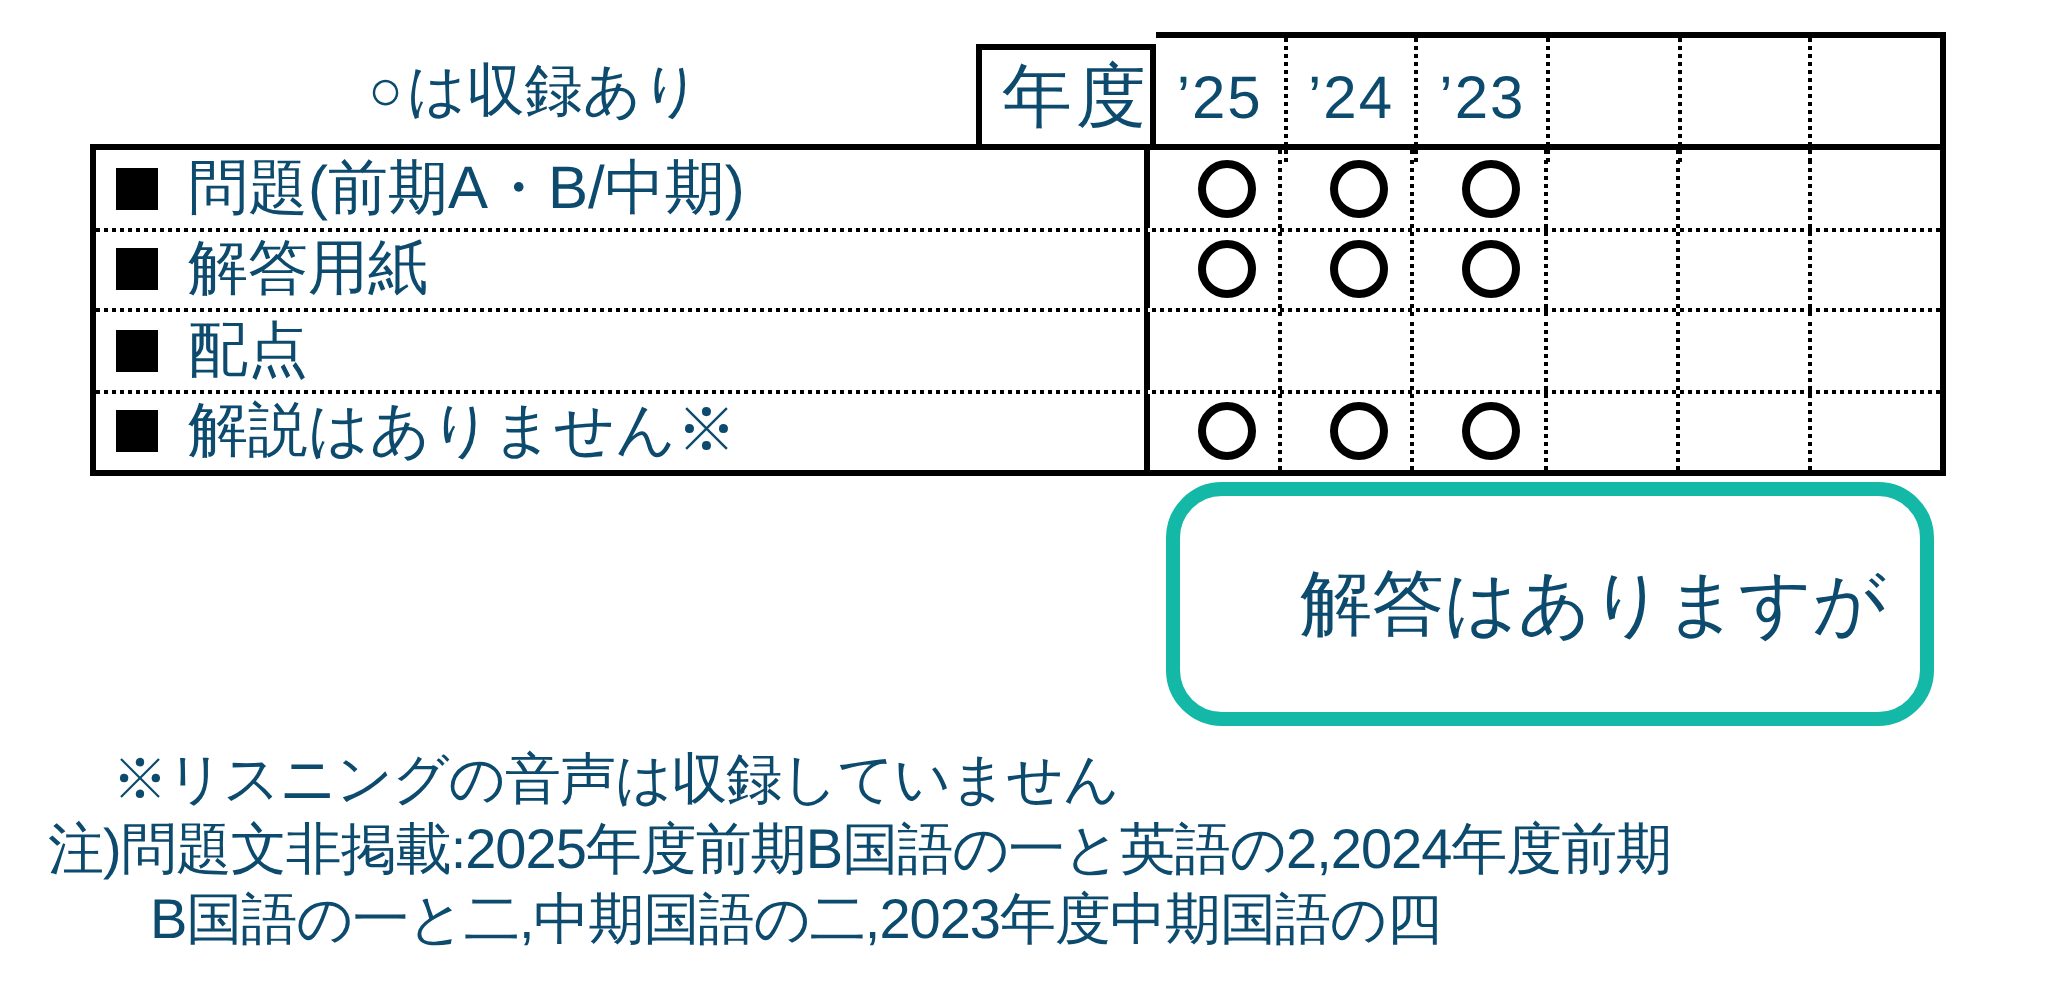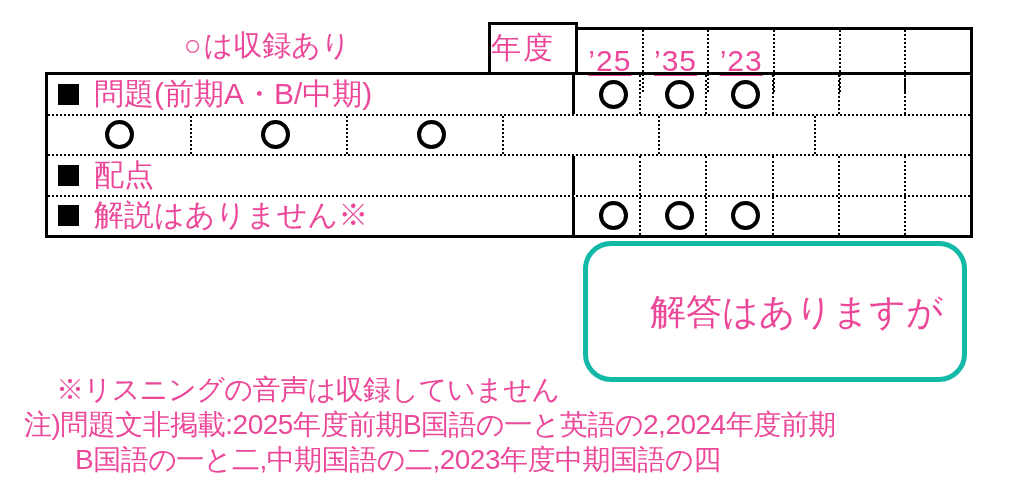--- a/index.html
+++ b/index.html
@@ -8,7 +8,7 @@
     position:relative;
     width:1028px; height:498px;
     background:#ffffff;
-    color:#ec4899;
+    color:#0c4a6e;
     font-family:"Liberation Sans", sans-serif;
     overflow:hidden;
   }

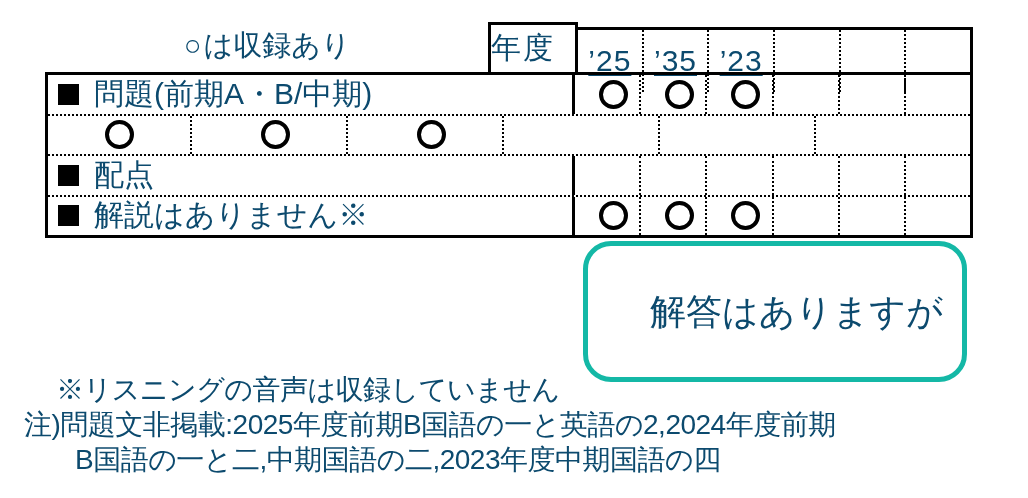--- a/index.html
+++ b/index.html
@@ -25,8 +25,8 @@
     position:absolute; left:488px; top:22px;
     width:90px; height:53px;
     border:3px solid #000;
-    display:flex; align-items:center; justify-content:flex-start;
-    font-size:30px; letter-spacing:2px;
+    display:flex; align-items:center; justify-content:flex-end;
+    font-size:35px; letter-spacing:2px;
   }
 
   

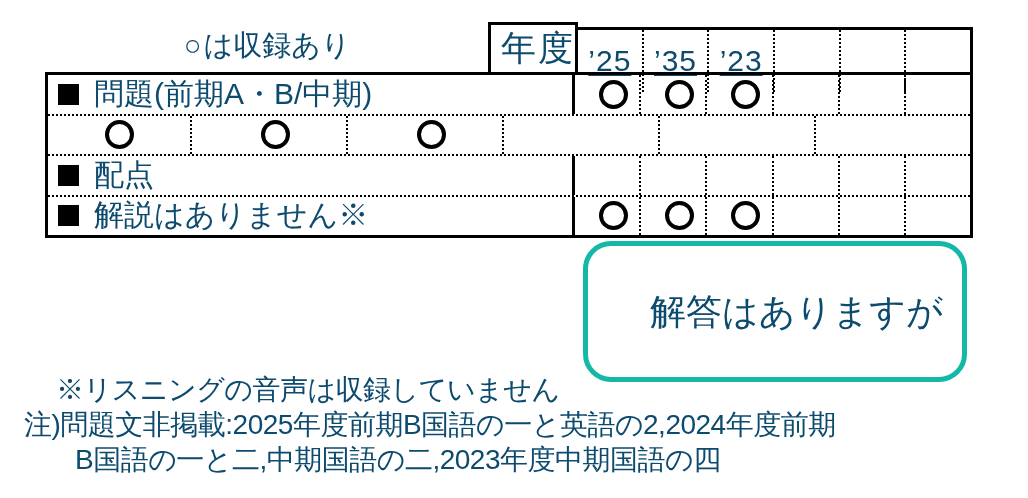--- a/index.html
+++ b/index.html
@@ -31,12 +31,11 @@
 
   
   .year-strip {
-    position:absolute; left:578px; top:27px;
+    position:absolute; left:578px; top:16px;
     width:395px; height:65px;
     border-top:3px solid #000;
     border-right:3px solid #000;
     display:flex;
-    text-decoration:underline;
   }
   .year-cell {
     flex:1;

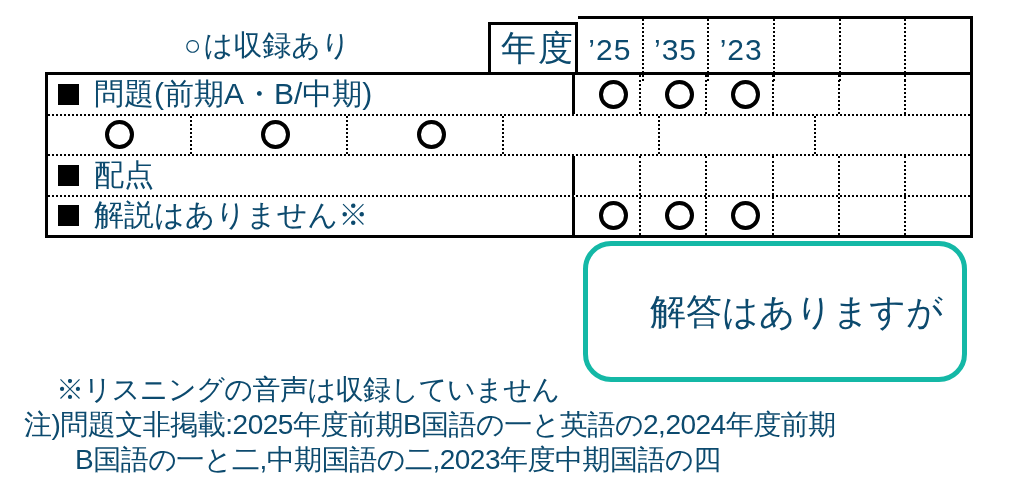--- a/index.html
+++ b/index.html
@@ -116,7 +116,7 @@
 
   <div class="year-strip">
     <div class="year-cell">’25</div>
-    <div class="year-cell">’35</div>
+    <div class="year-cell">’24</div>
     <div class="year-cell">’23</div>
     <div class="year-cell"></div>
     <div class="year-cell"></div>

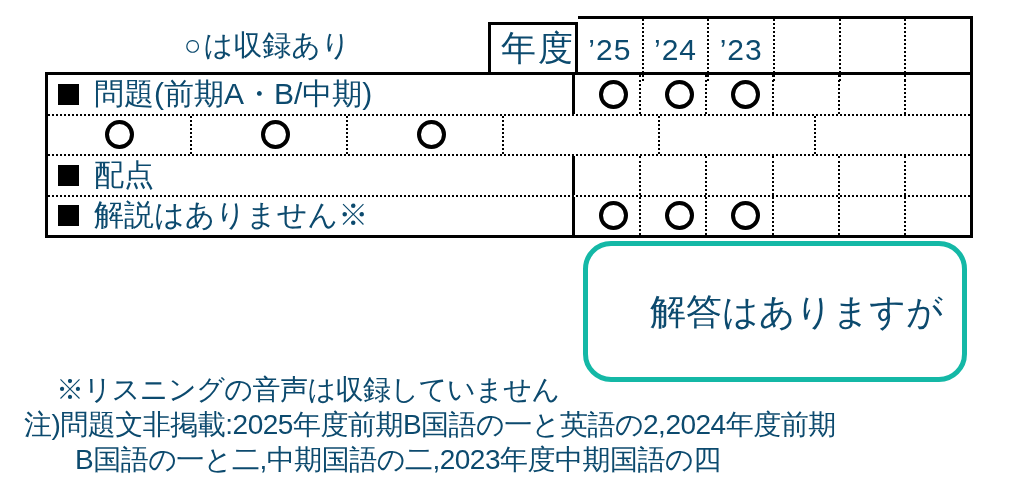--- a/index.html
+++ b/index.html
@@ -145,6 +145,10 @@
     </div>
 
     <div class="t-row">
+      <div class="label-cell">
+        <span class="sq"></span>
+        <span>解答用紙</span>
+      </div>
       <div class="mark-cell marked">
           <span class="circle"></span>
         </div>

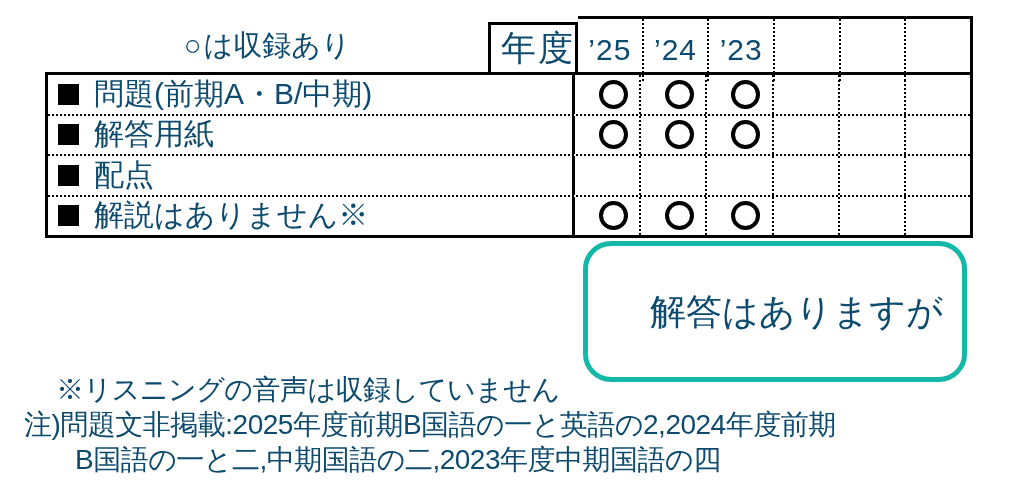--- a/index.html
+++ b/index.html
@@ -84,8 +84,8 @@
   
   .callout {
     position:absolute; left:583px; top:241px;
-    width:384px; height:141px;
-    border:5px solid #14b8a6; border-radius:28px;
+    width:384px; height:122px;
+    border:7px solid #14b8a6; border-radius:28px;
     display:flex; flex-direction:column; align-items:center; justify-content:center;
     font-size:36px; line-height:50px; text-align:center;
     white-space:nowrap;

